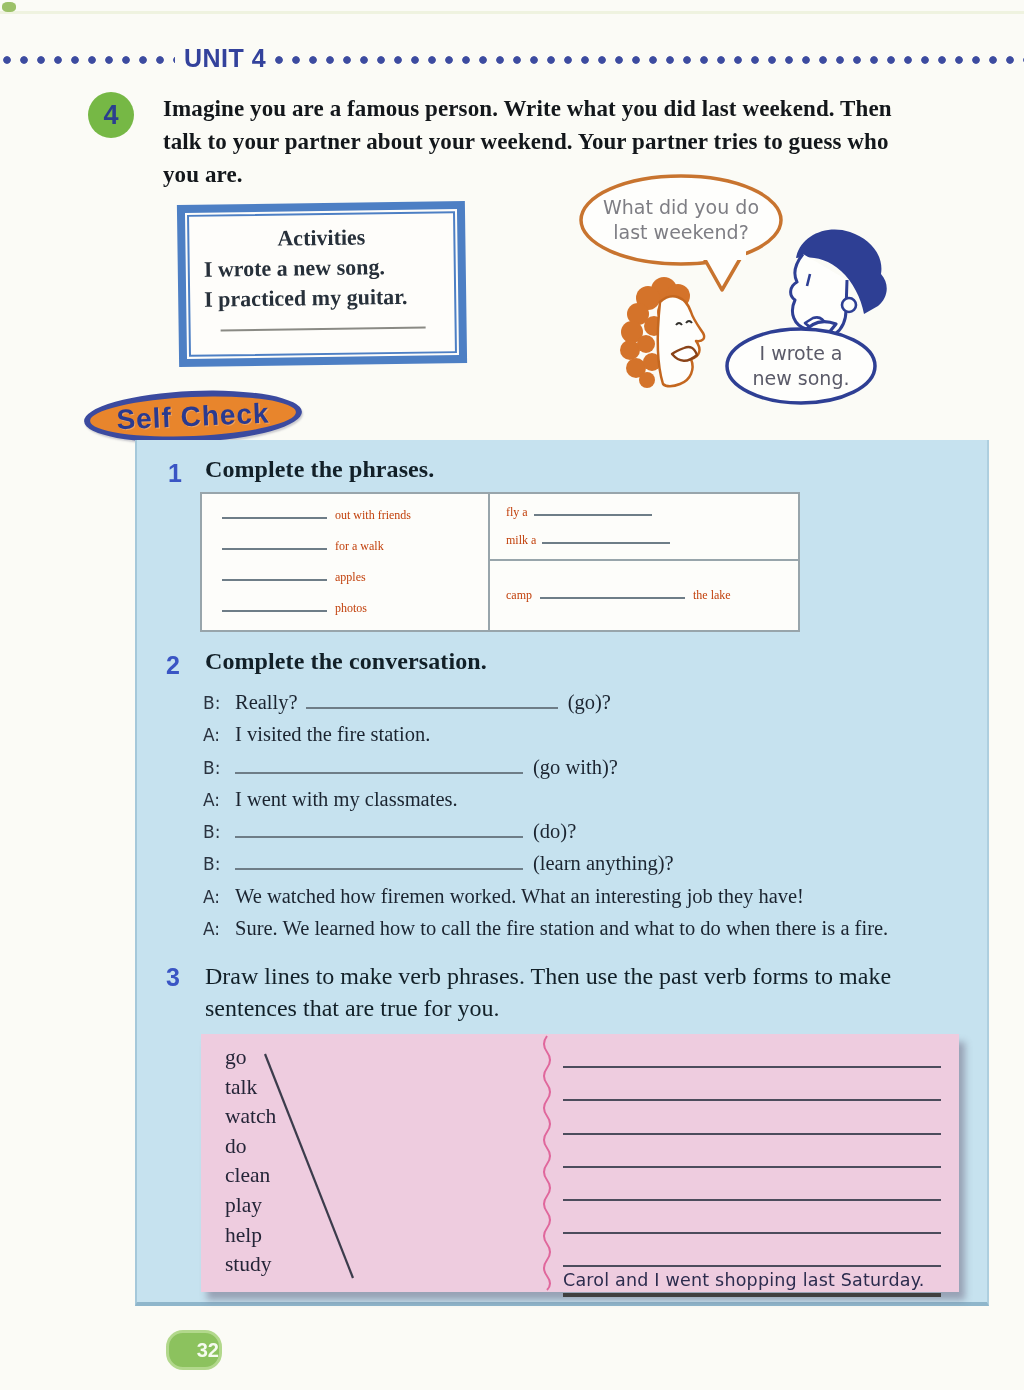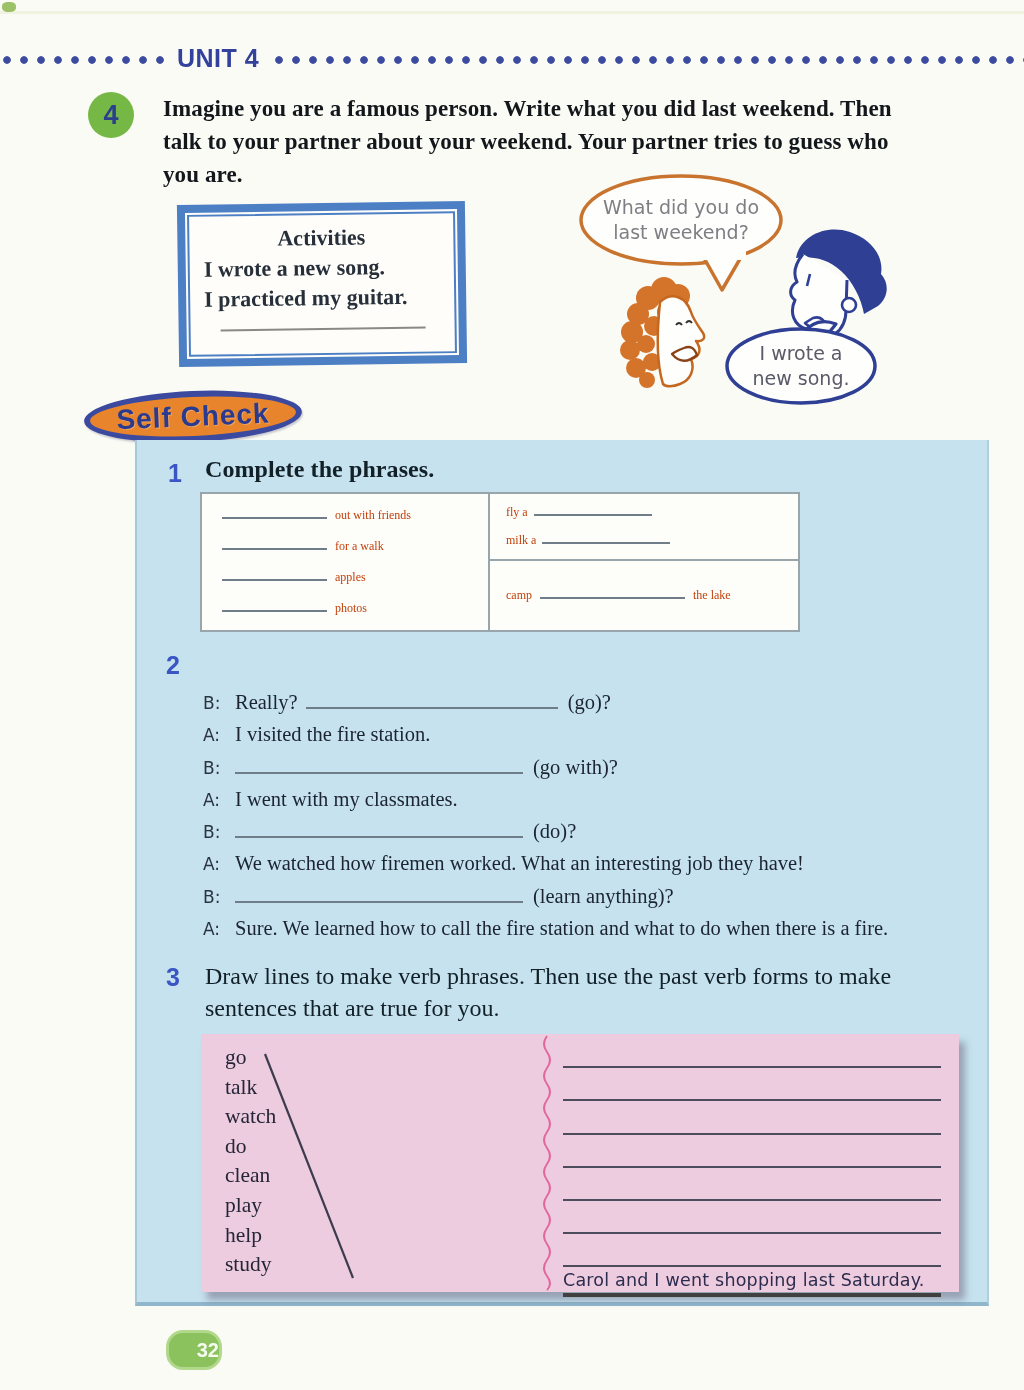--- a/index.html
+++ b/index.html
@@ -17,7 +17,7 @@
     background-size:17px 15px;background-repeat:repeat-x;
   }
   .unit-label{
-    position:absolute;top:44px;left:168px;background:#fbfbf6;padding:0 9px;
+    position:absolute;top:44px;left:175px;background:#fbfbf6;padding:0 9px;
     font-family:"Liberation Sans", sans-serif;font-weight:bold;font-size:25px;color:#33429c;letter-spacing:.5px;
   }
   

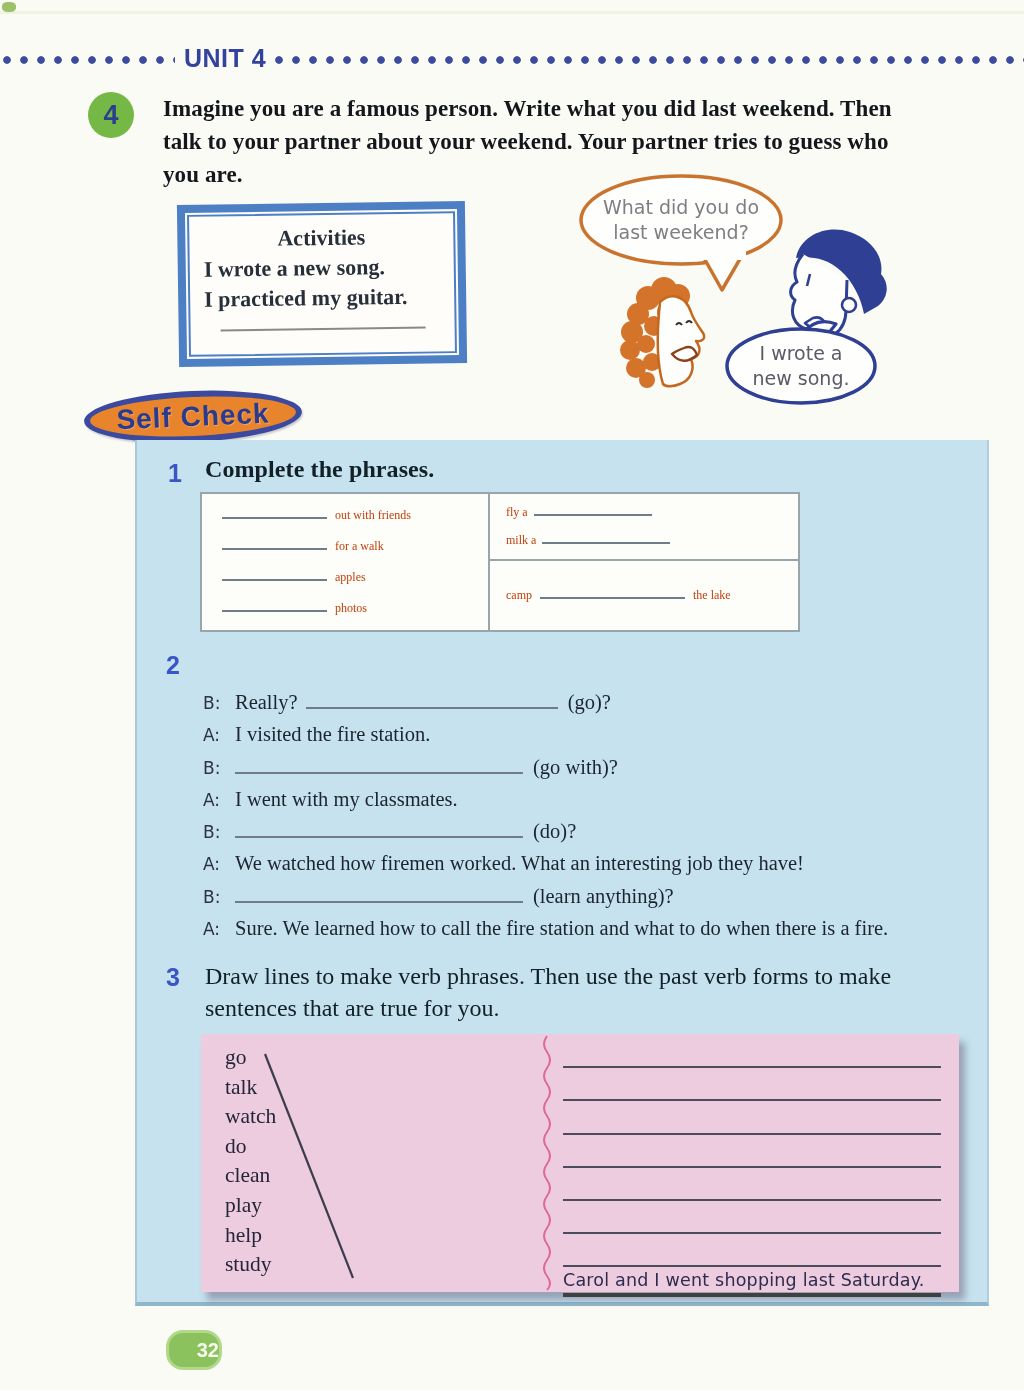--- a/index.html
+++ b/index.html
@@ -205,6 +205,7 @@
   </div>
 
   <div class="s-num" style="left:29px;top:211px;">2</div>
+  <div class="s-title" style="left:68px;top:208px;">Complete the conversation.</div>
 
   <div class="convo">
     <div class="c-row"><span class="c-sp">B:</span><span>Really?</span><span class="c-blank short"></span><span>(go)?</span></div>

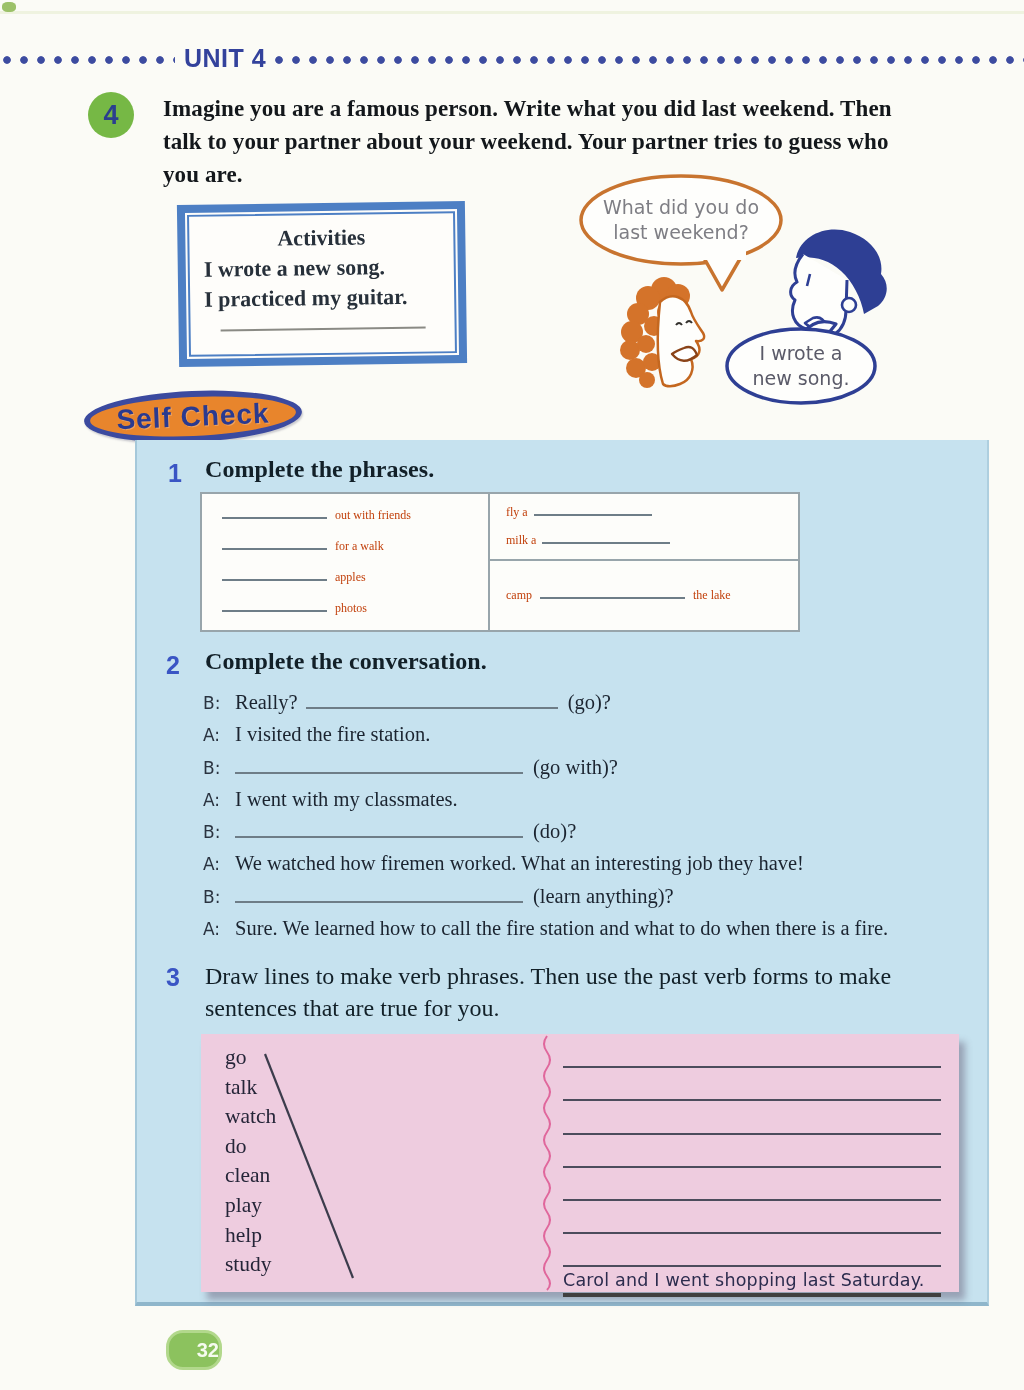--- a/index.html
+++ b/index.html
@@ -213,8 +213,8 @@
     <div class="c-row"><span class="c-sp">B:</span><span class="c-blank"></span><span>(go with)?</span></div>
     <div class="c-row"><span class="c-sp">A:</span><span>I went with my classmates.</span></div>
     <div class="c-row"><span class="c-sp">B:</span><span class="c-blank"></span><span>(do)?</span></div>
+    <div class="c-row"><span class="c-sp">B:</span><span class="c-blank"></span><span>(learn anything)?</span></div>
     <div class="c-row"><span class="c-sp">A:</span><span>We watched how firemen worked. What an interesting job they have!</span></div>
-    <div class="c-row"><span class="c-sp">B:</span><span class="c-blank"></span><span>(learn anything)?</span></div>
     <div class="c-row"><span class="c-sp">A:</span><span>Sure. We learned how to call the fire station and what to do when there is a fire.</span></div>
   </div>
 

